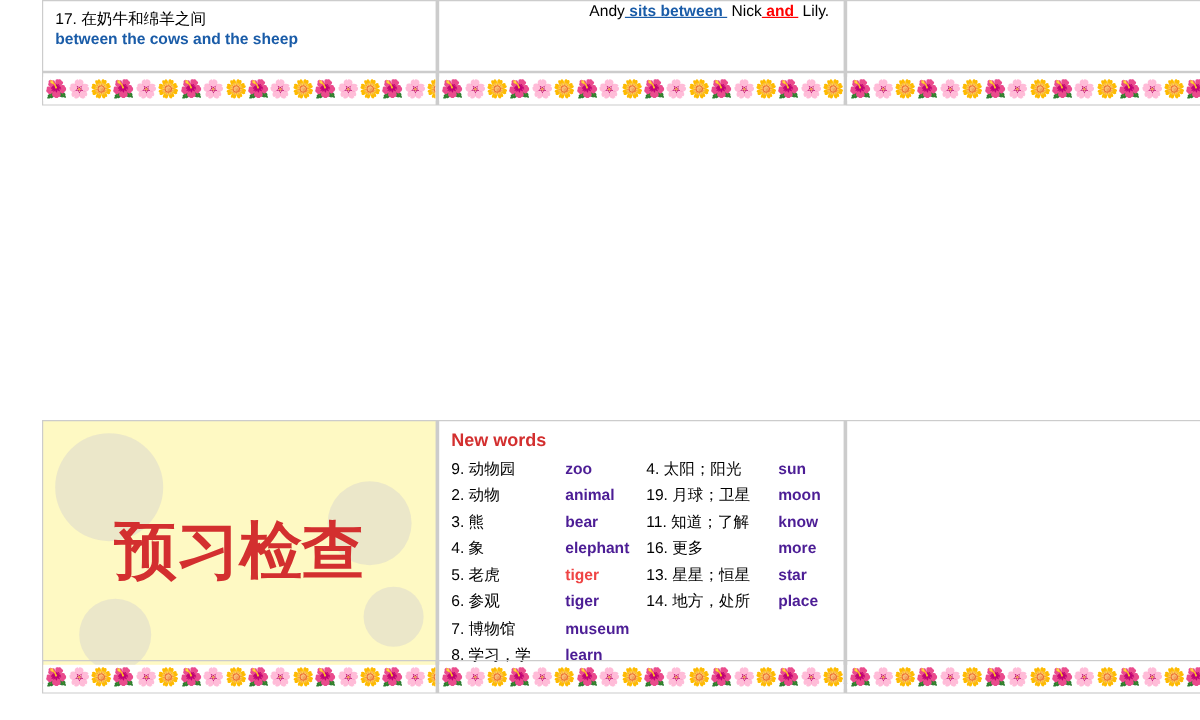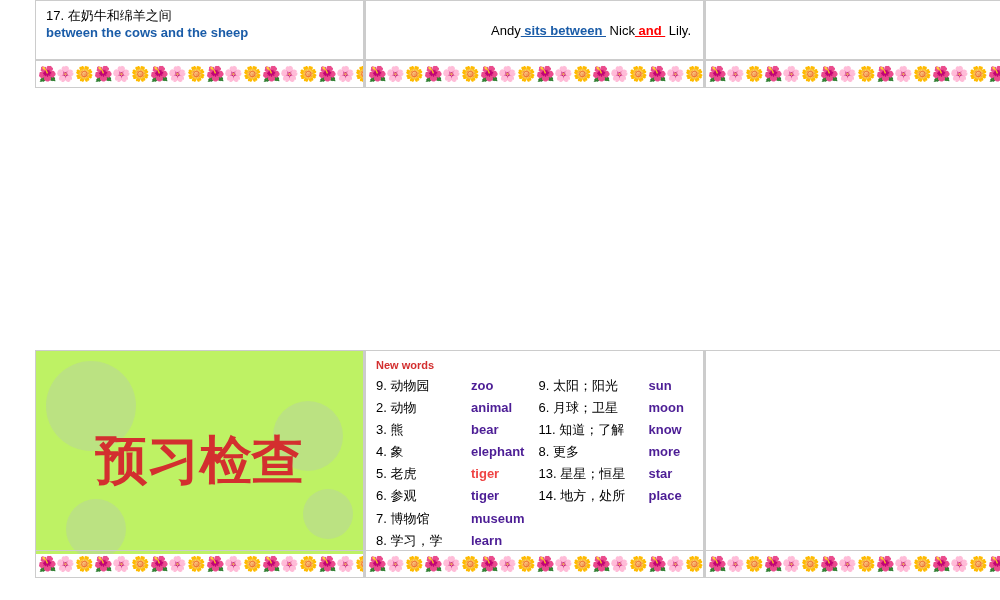--- a/index.html
+++ b/index.html
@@ -151,7 +151,7 @@
     <div class="english">between the cows and the sheep</div>
   </div>
 
-  <div class="cell" style="display:flex;align-items:center;justify-content:flex-end;padding-right:12px;border-right:2px solid #ccc;">
+  <div class="cell" style="display:flex;align-items:flex-start;justify-content:flex-end;padding-right:12px;border-right:2px solid #ccc;">
     <span>Andy </span>
     <span class="underlined-blue">&nbsp;sits between&nbsp;</span>
     <span>&nbsp;Nick </span>

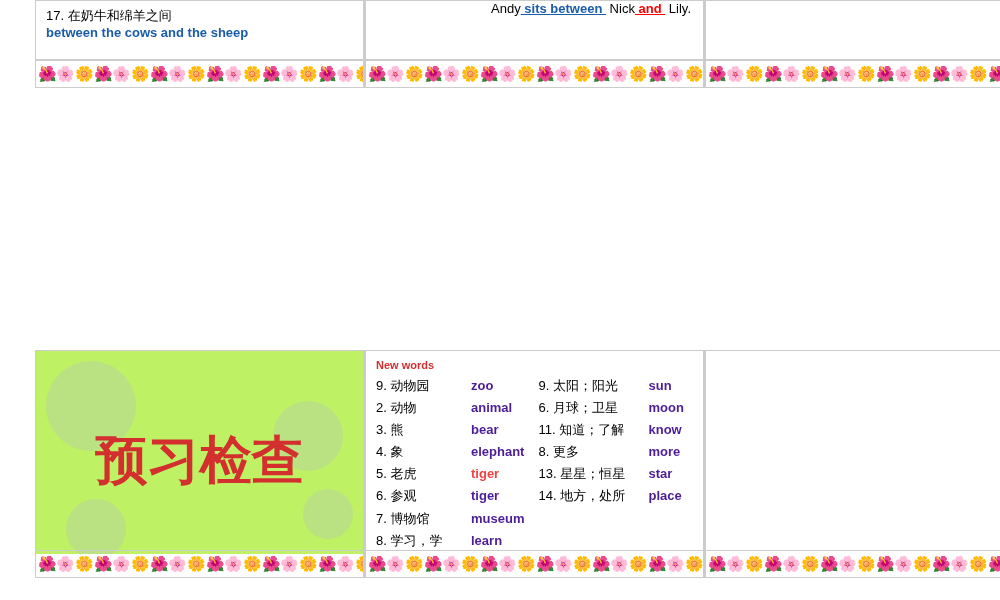--- a/index.html
+++ b/index.html
@@ -82,7 +82,7 @@
     }
     .new-words-title {
       color: #d32f2f;
-      font-size: 11px;
+      font-size: 15px;
       font-weight: bold;
       margin-bottom: 4px;
     }

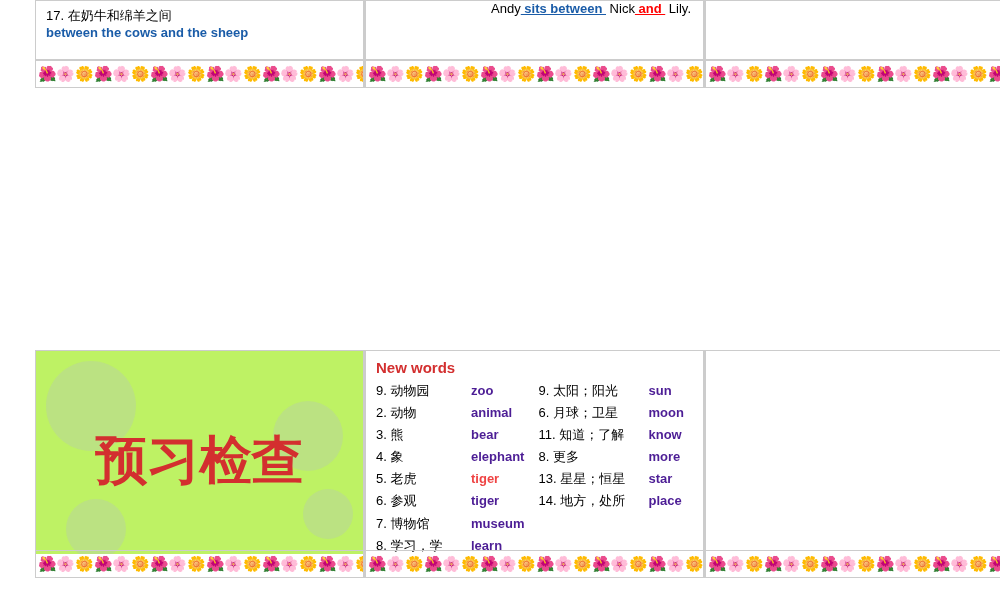--- a/index.html
+++ b/index.html
@@ -219,7 +219,7 @@
       </div>
       <div>
         <div class="word-row">
-          <span class="word-num" style="width:110px;">9. 太阳；阳光</span>
+          <span class="word-num" style="width:110px;">4. 太阳；阳光</span>
           <span class="word-en">sun</span>
         </div>
         <div class="word-row">

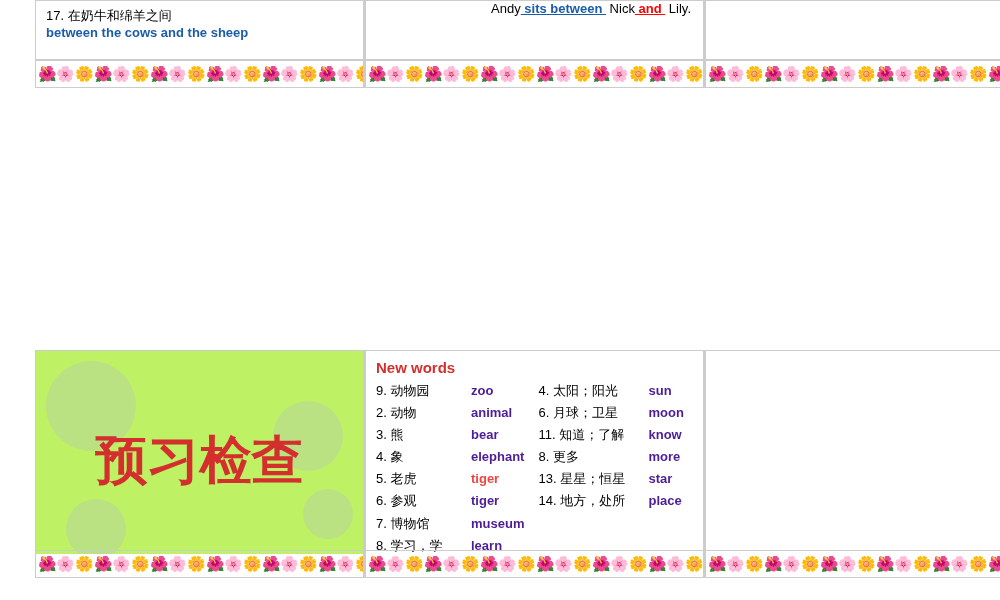--- a/index.html
+++ b/index.html
@@ -223,7 +223,7 @@
           <span class="word-en">sun</span>
         </div>
         <div class="word-row">
-          <span class="word-num" style="width:110px;">6. 月球；卫星</span>
+          <span class="word-num" style="width:110px;">19. 月球；卫星</span>
           <span class="word-en">moon</span>
         </div>
         <div class="word-row">

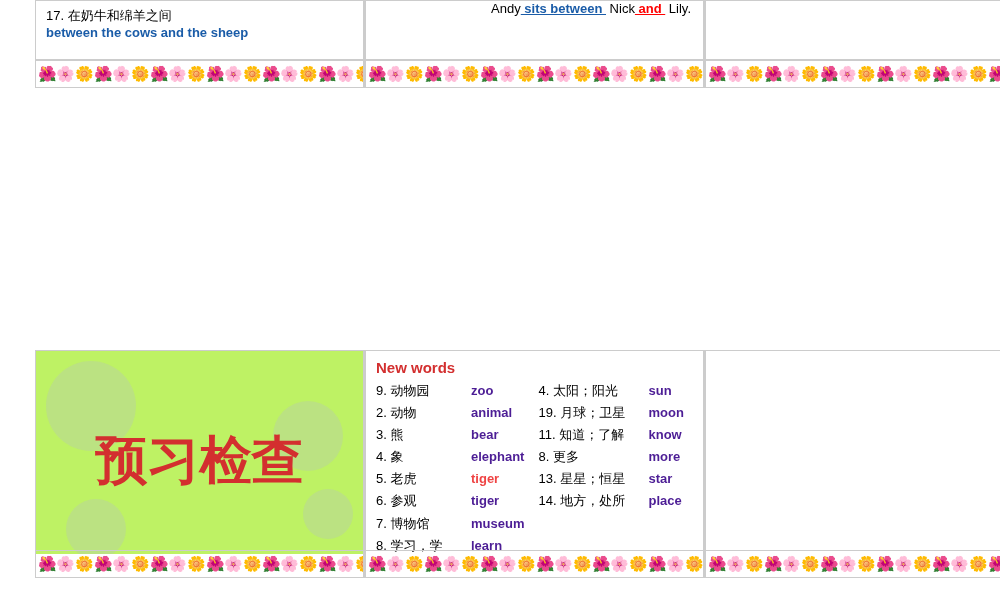--- a/index.html
+++ b/index.html
@@ -55,7 +55,7 @@
       flex-direction: column;
       align-items: center;
       justify-content: center;
-      background: #bef264;
+      background: #fef9c3;
       position: relative;
     }
 

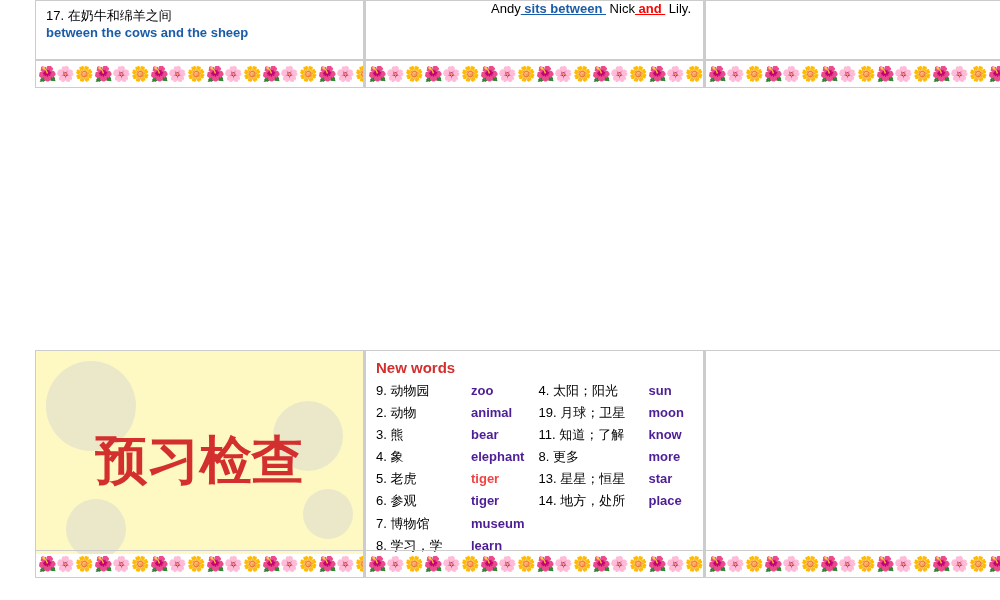--- a/index.html
+++ b/index.html
@@ -231,7 +231,7 @@
           <span class="word-en">know</span>
         </div>
         <div class="word-row">
-          <span class="word-num" style="width:110px;">8. 更多</span>
+          <span class="word-num" style="width:110px;">16. 更多</span>
           <span class="word-en">more</span>
         </div>
         <div class="word-row">

